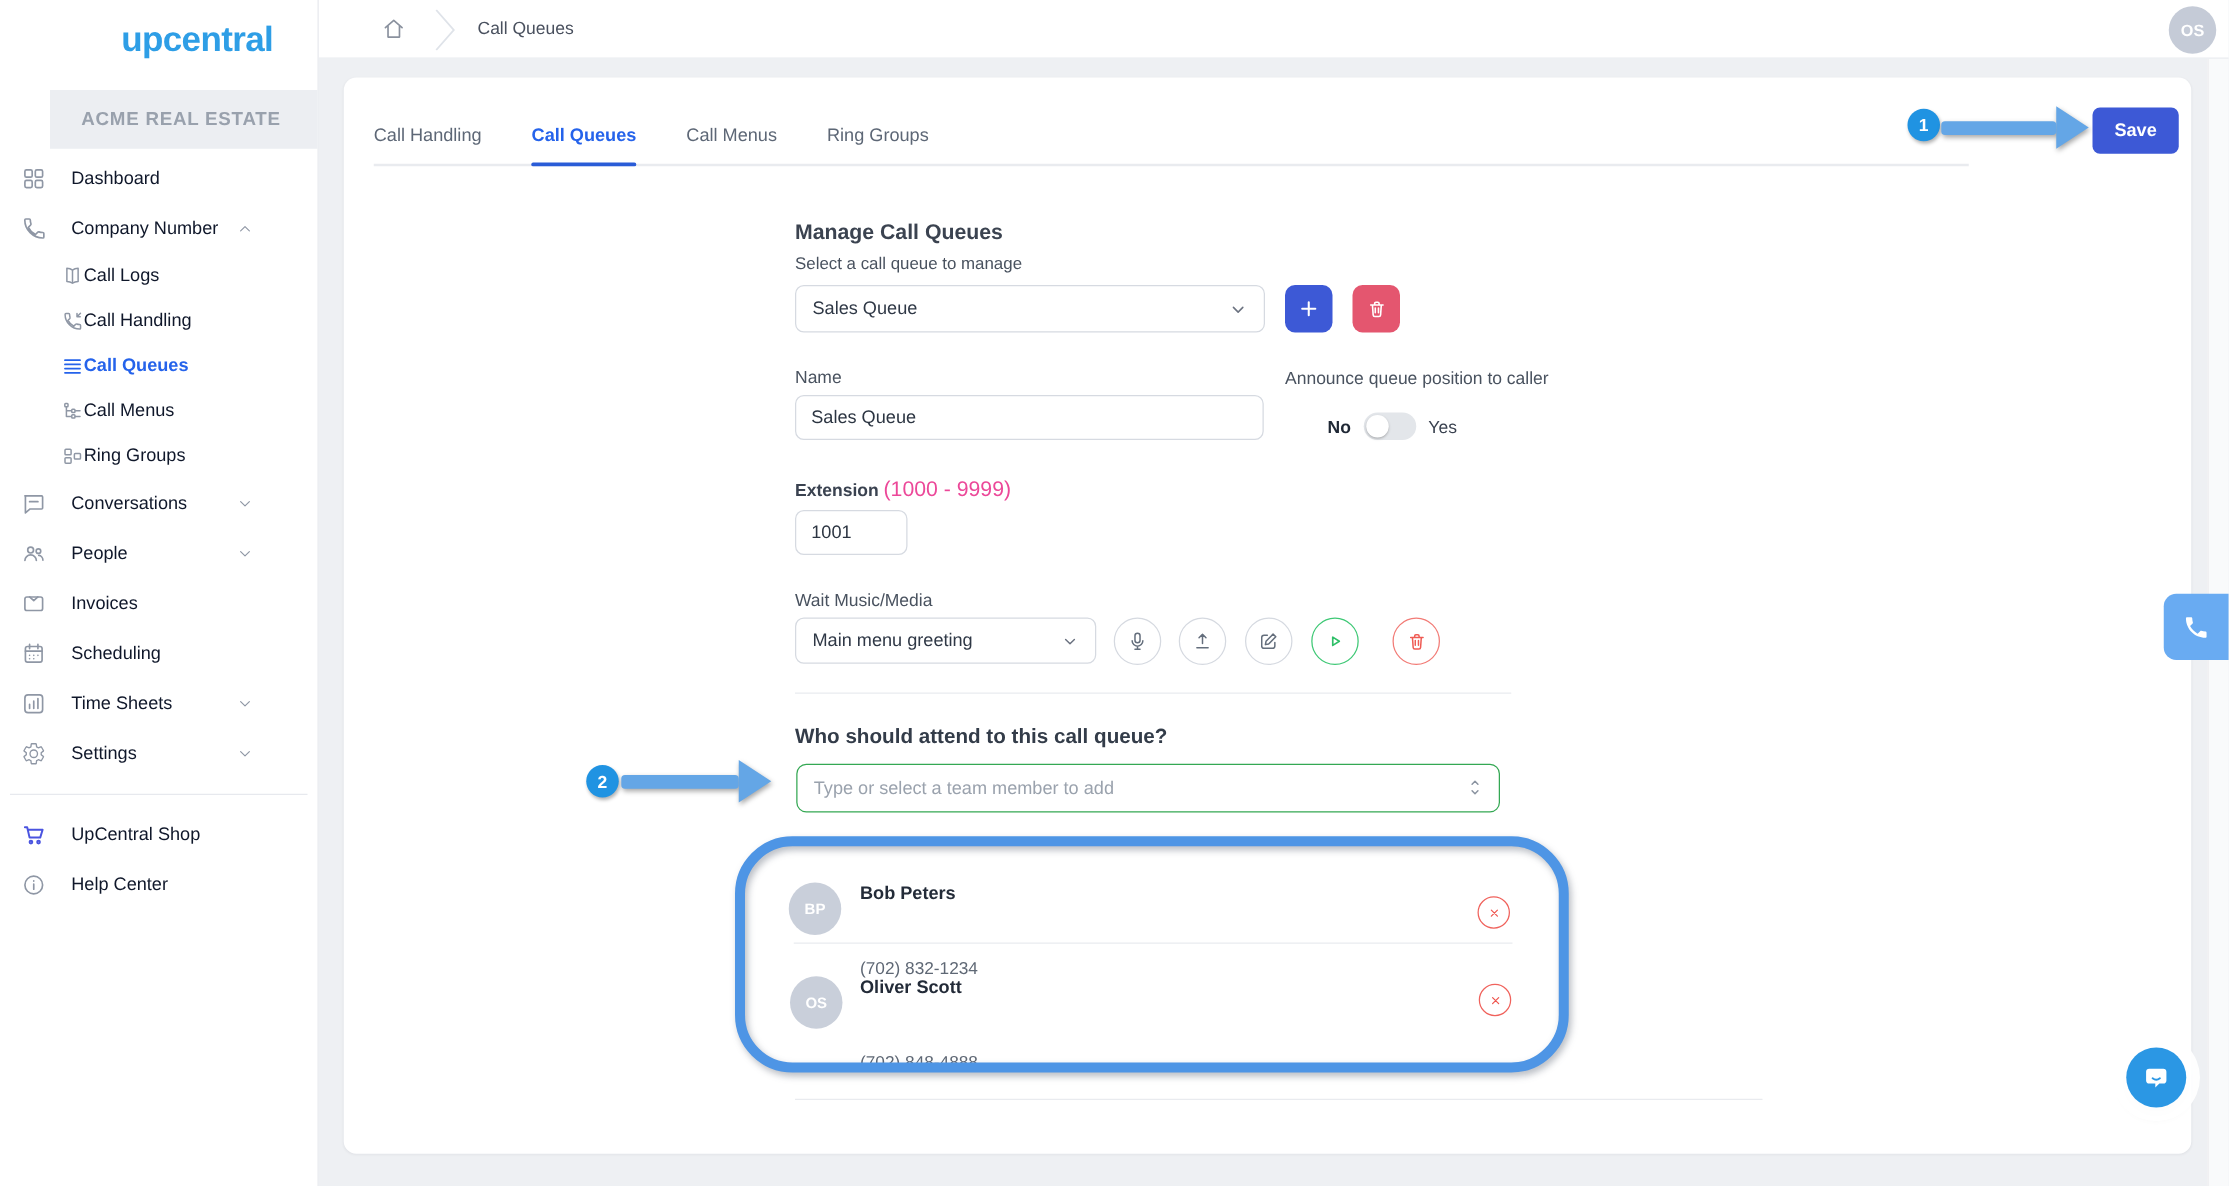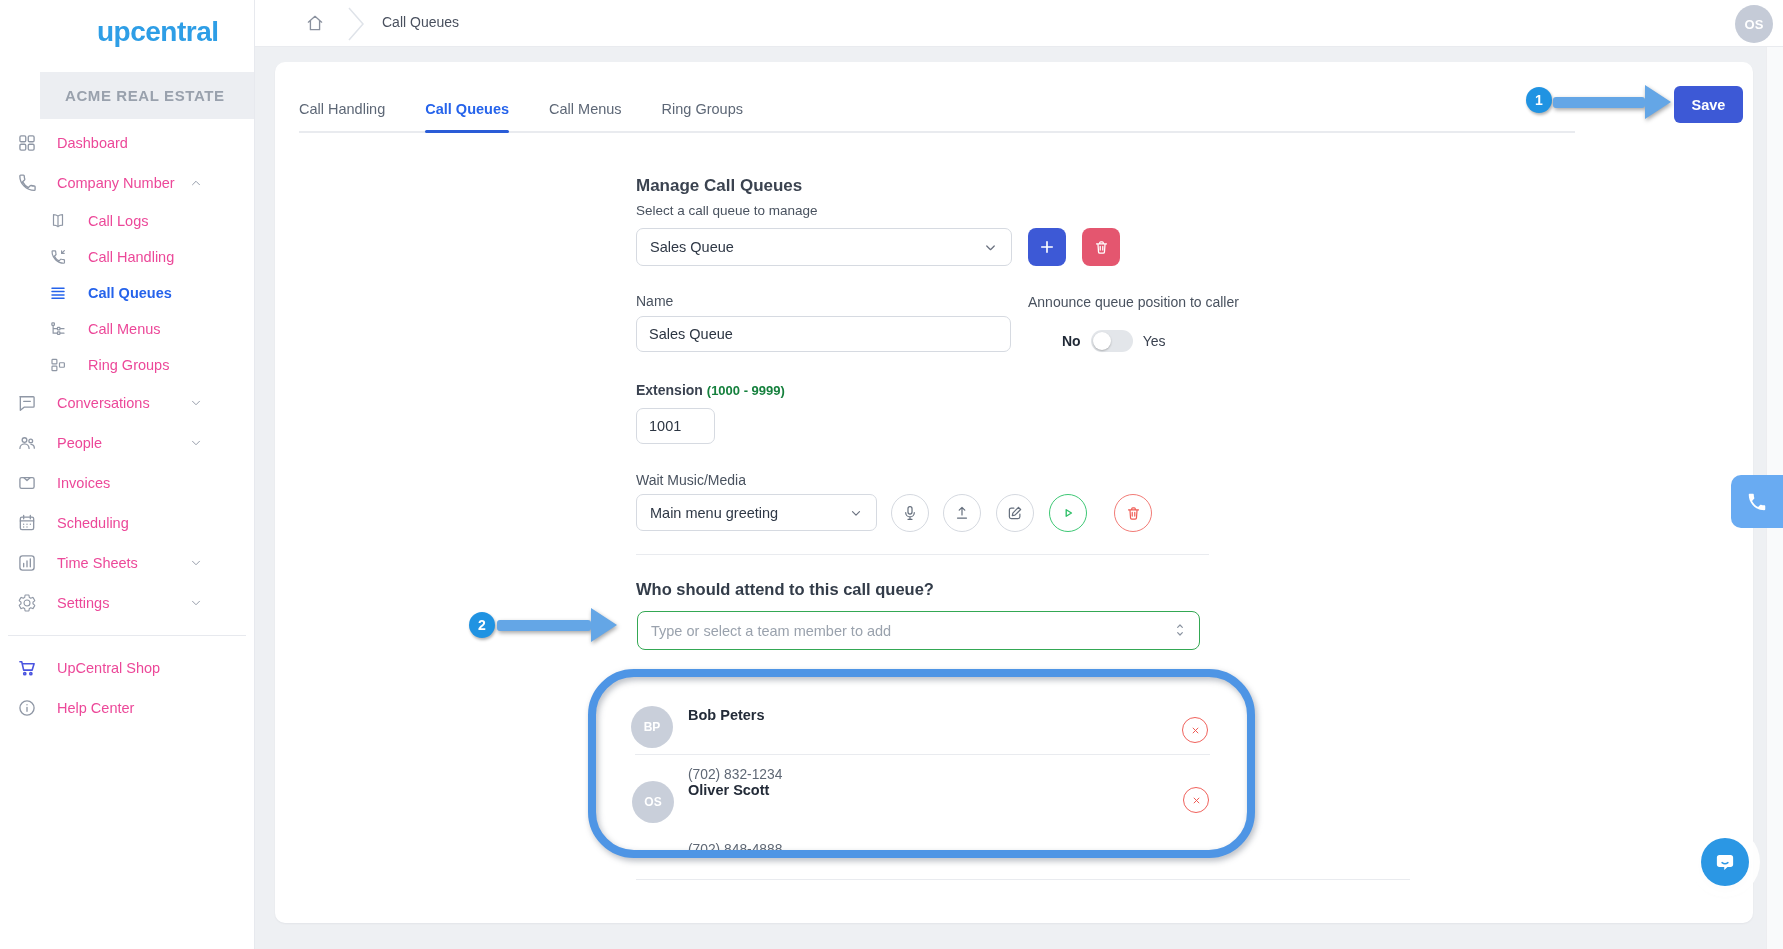--- a/index.html
+++ b/index.html
@@ -16,7 +16,7 @@
   nav { position:absolute; left:0; top:123px; width:100%; }
   .nav-item { height:40px; display:flex; align-items:center; padding-left:17px; gap:20px; position:relative; cursor:pointer; }
   .nav-item .icn { color:#8f97a5; width:20px; }
-  .nav-item .lbl { font-size:14.5px; font-weight:500; color:#ec4899; }
+  .nav-item .lbl { font-size:14.5px; font-weight:500; color:#0f172a; }
   .nav-sub { height:36px; padding-left:49px; gap:21px; }
   .nav-sub .icn { width:18px; }
   .nav-item.active .icn, .nav-item.active .lbl { color:#2563eb; }

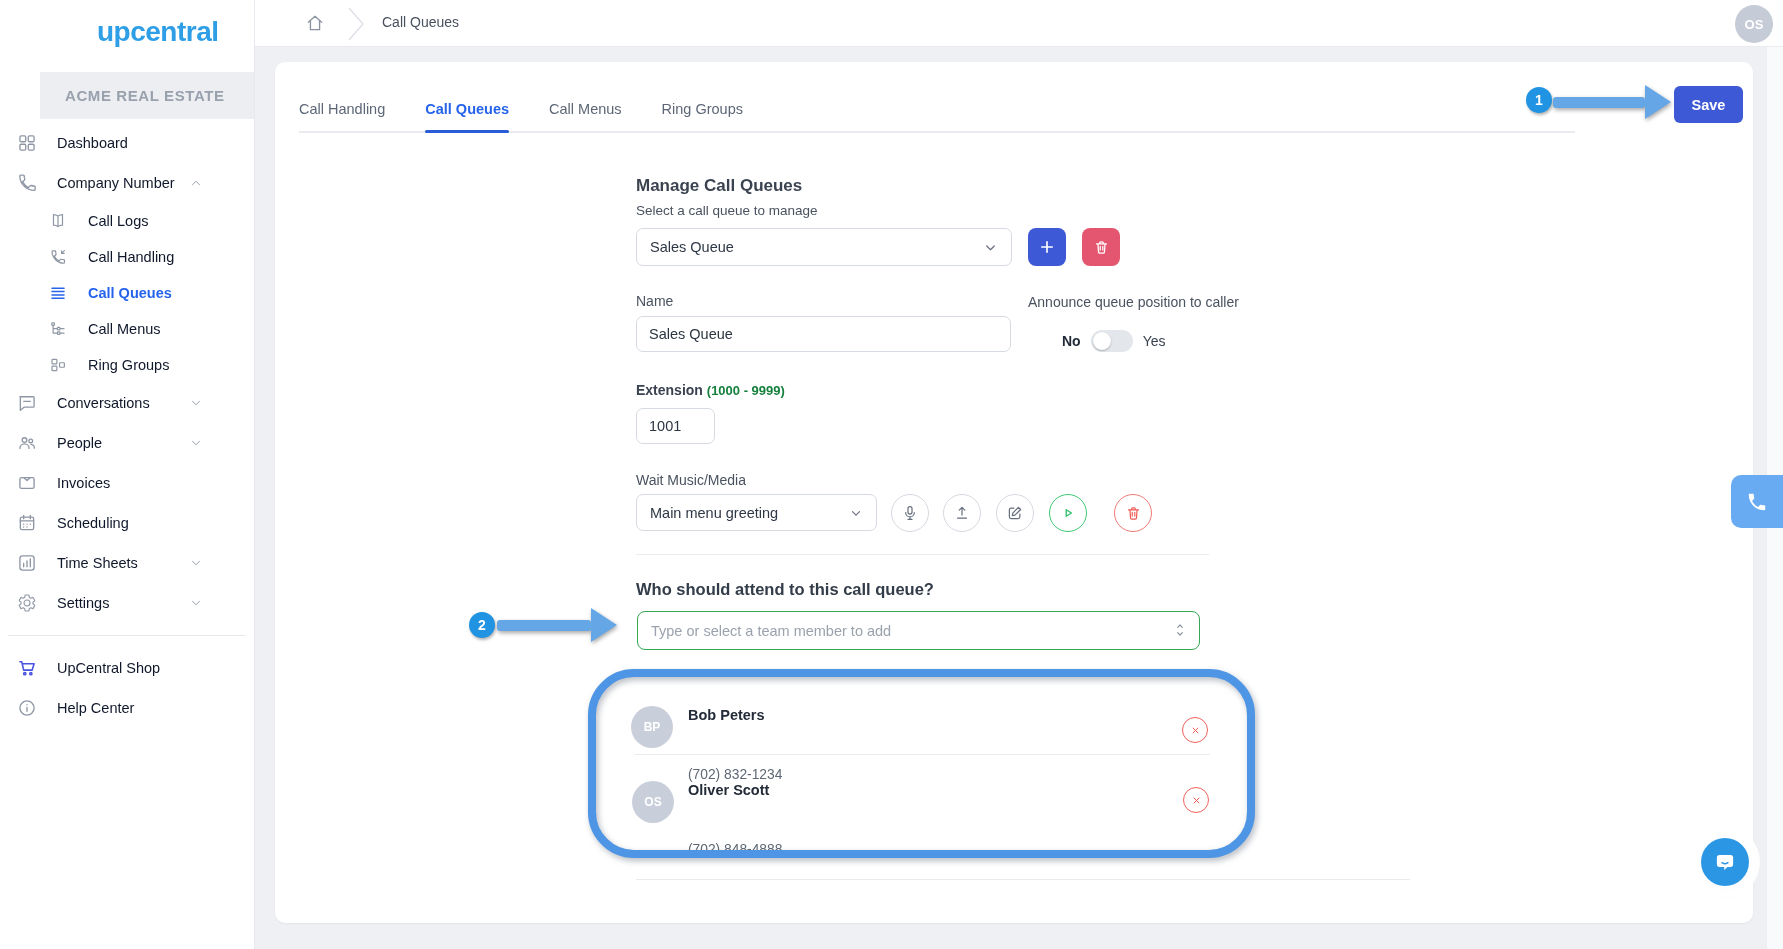--- a/index.html
+++ b/index.html
@@ -17,7 +17,7 @@
   .nav-item { height:40px; display:flex; align-items:center; padding-left:17px; gap:20px; position:relative; cursor:pointer; }
   .nav-item .icn { color:#8f97a5; width:20px; }
   .nav-item .lbl { font-size:14.5px; font-weight:500; color:#0f172a; }
-  .nav-sub { height:36px; padding-left:49px; gap:21px; }
+  .nav-sub { height:36px; padding-left:49px; gap:0; }
   .nav-sub .icn { width:18px; }
   .nav-item.active .icn, .nav-item.active .lbl { color:#2563eb; }
   .nav-item.active .lbl { font-weight:600; }

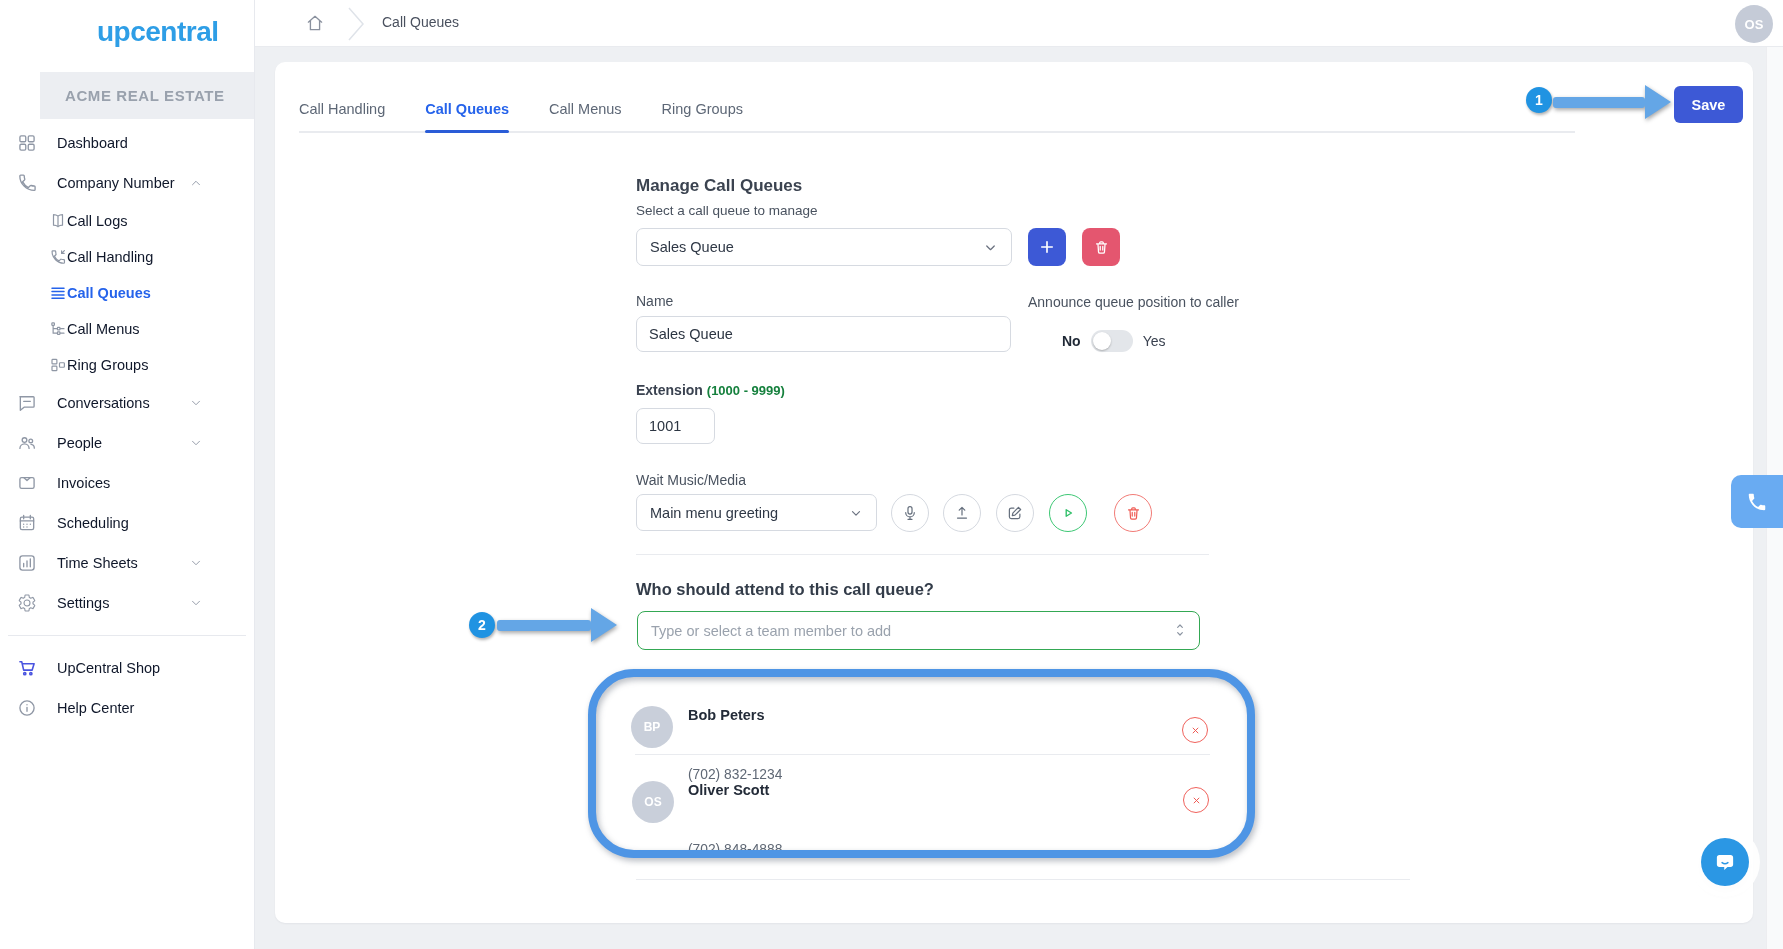--- a/index.html
+++ b/index.html
@@ -61,7 +61,7 @@
   .h1 { position:absolute; left:361px; top:114px; font-size:17px; font-weight:600; color:#3b4350; }
   .h2 { position:absolute; left:361px; top:518px; font-size:16.5px; font-weight:600; color:#333c49; }
   .flabel { position:absolute; font-size:13.5px; font-weight:500; color:#49525f; }
-  .fhint { font-size:13px; font-weight:700; color:#15803d; }
+  .fhint { font-size:17px; font-weight:400; color:#ec4899; }
   .select { position:absolute; height:38px; border:1px solid #d6dae1; border-radius:7px; background:#fff; display:flex; align-items:center;
             padding:0 13px; font-size:14.5px; color:#2f3846; cursor:pointer; }
   .select .sel-chev { margin-left:auto; color:#6b7280; }

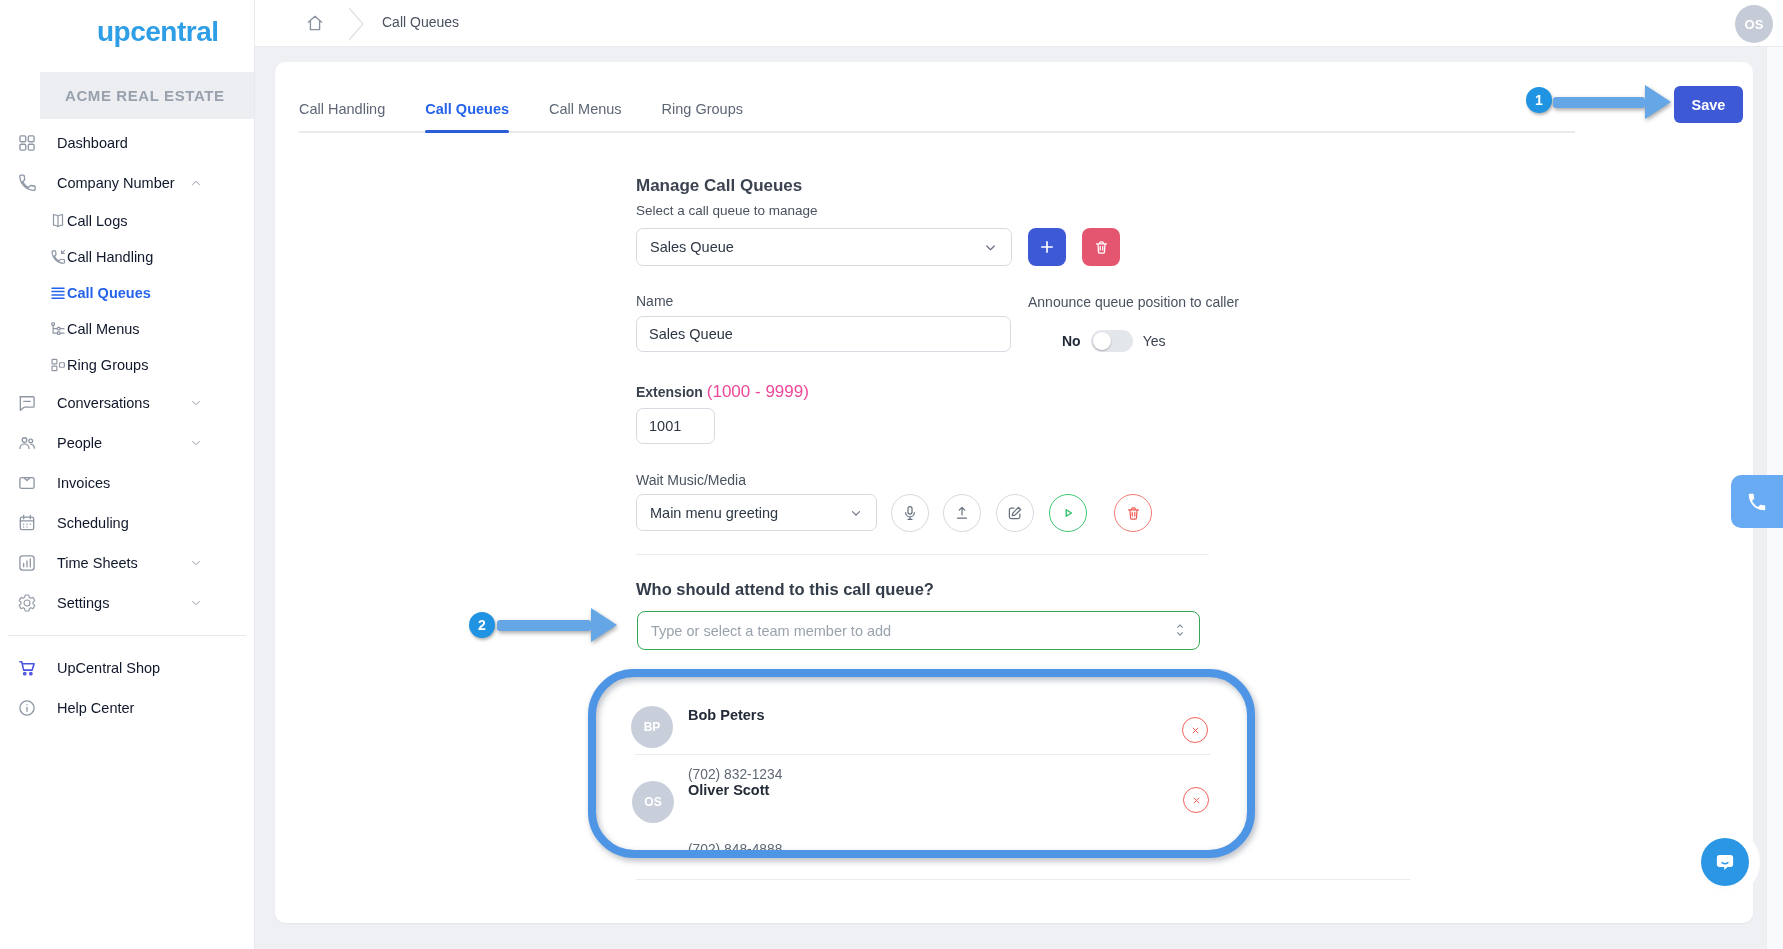--- a/index.html
+++ b/index.html
@@ -359,7 +359,7 @@
       <span>Extension</span>
       <span class="fhint">(1000 - 9999)</span>
     </div>
-    <input class="field" style="left: 361px; top: 346px; width: 79px; height: 36px;" value="1001">
+    <input class="field" style="left: 361px; top: 346px; width: 90px; height: 36px;" value="1001">
 
     <div class="flabel" style="left:361px;top:410px;font-size:14px">Wait Music/Media</div>
     <div class="select" style="left:361px;top:432px;width:241px;height:37px">

